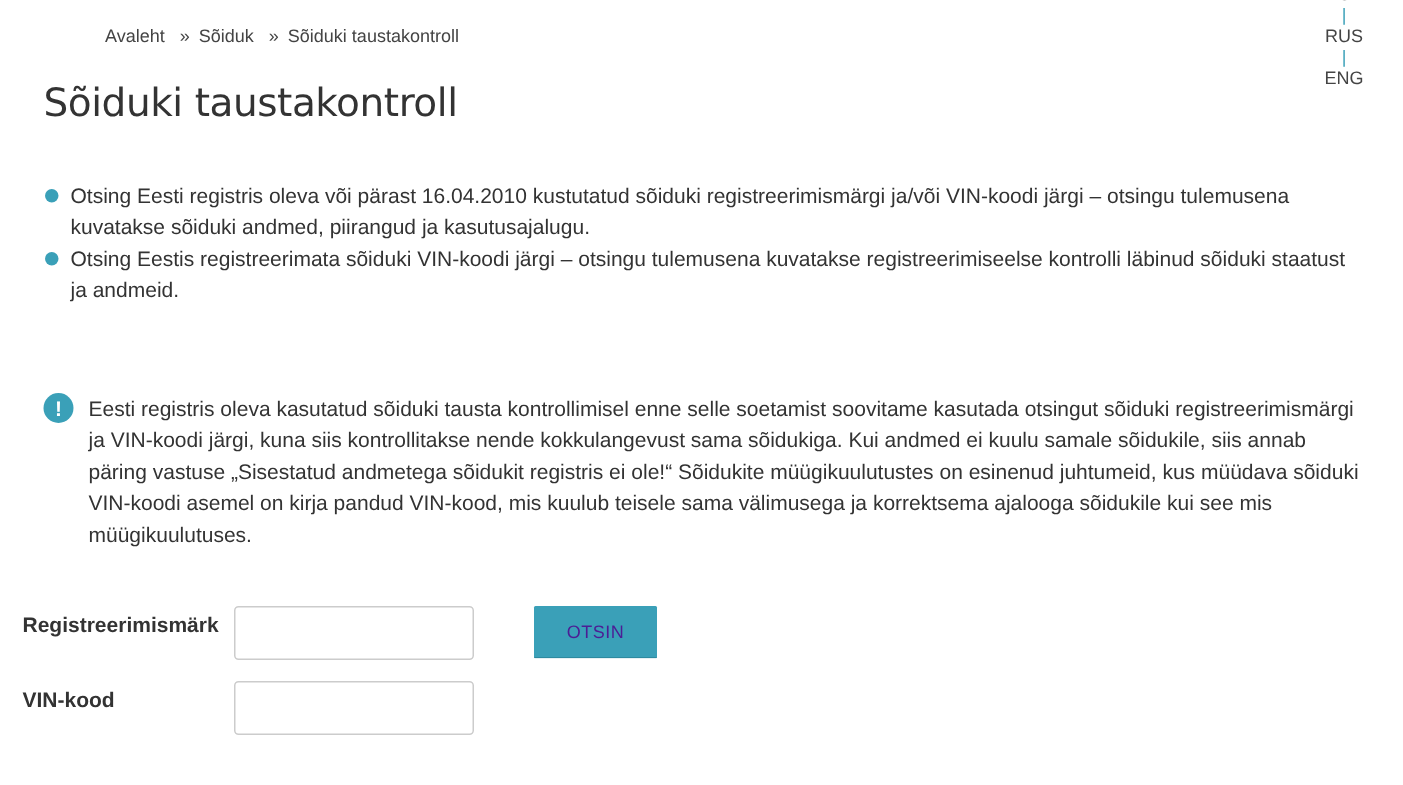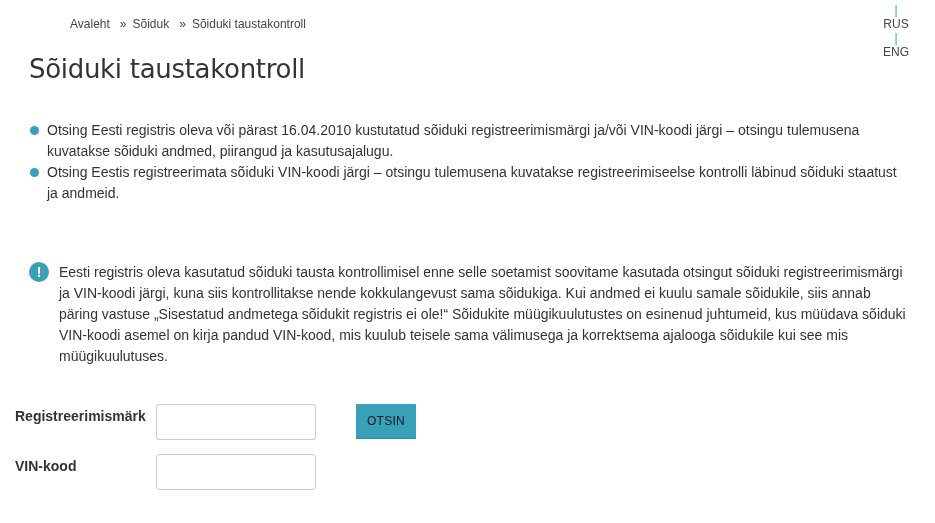--- a/index.html
+++ b/index.html
@@ -68,8 +68,8 @@
     .row1 { top: 404px; }
     .row2 { top: 454px; }
     .search-btn {
-      position: absolute; left: 356px; top: 404px; width: 60px; height: 35px;
-      background: #3aa0b8; color: #0f172a; border: none; border-bottom: 1px solid #2d8aa0;
+      position: absolute; left: 356px; top: 404px; width: 82px; height: 35px;
+      background: #3aa0b8; color: #4c1d95; border: none; border-bottom: 1px solid #2d8aa0;
       font-family: "Liberation Sans", sans-serif; font-size: 12px; letter-spacing: 0.3px;
       border-radius: 1px; cursor: pointer;
     }

